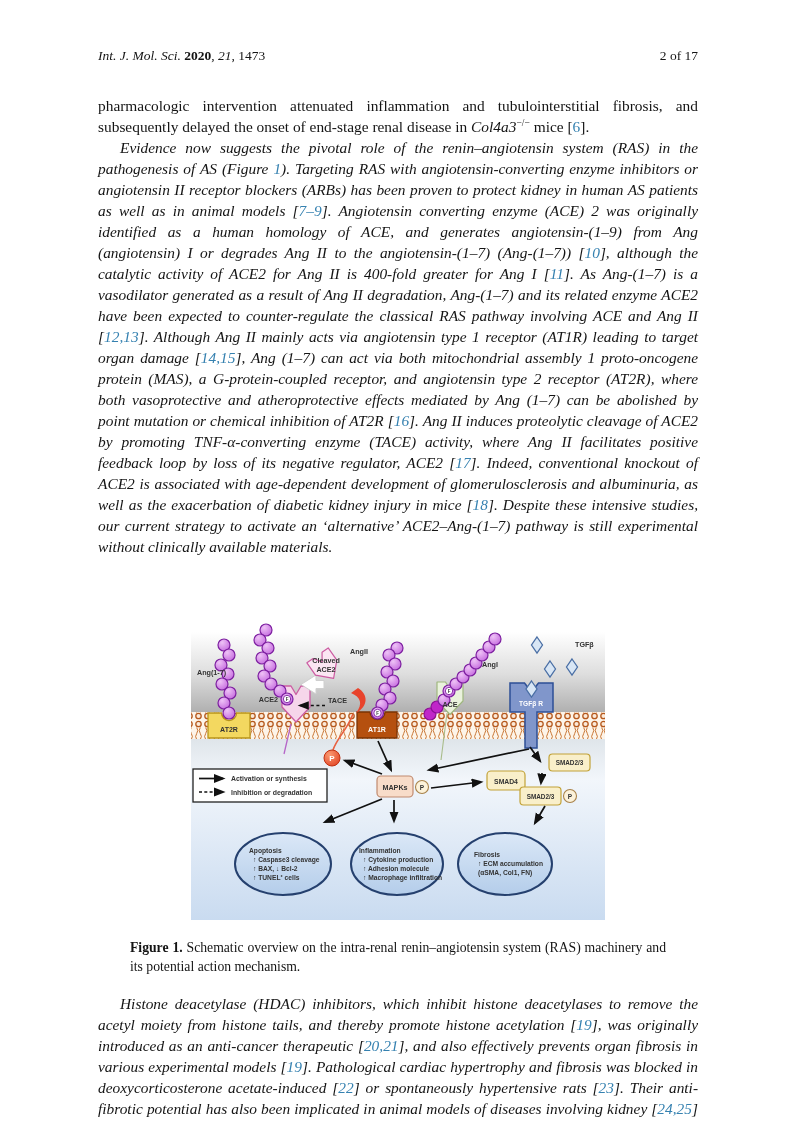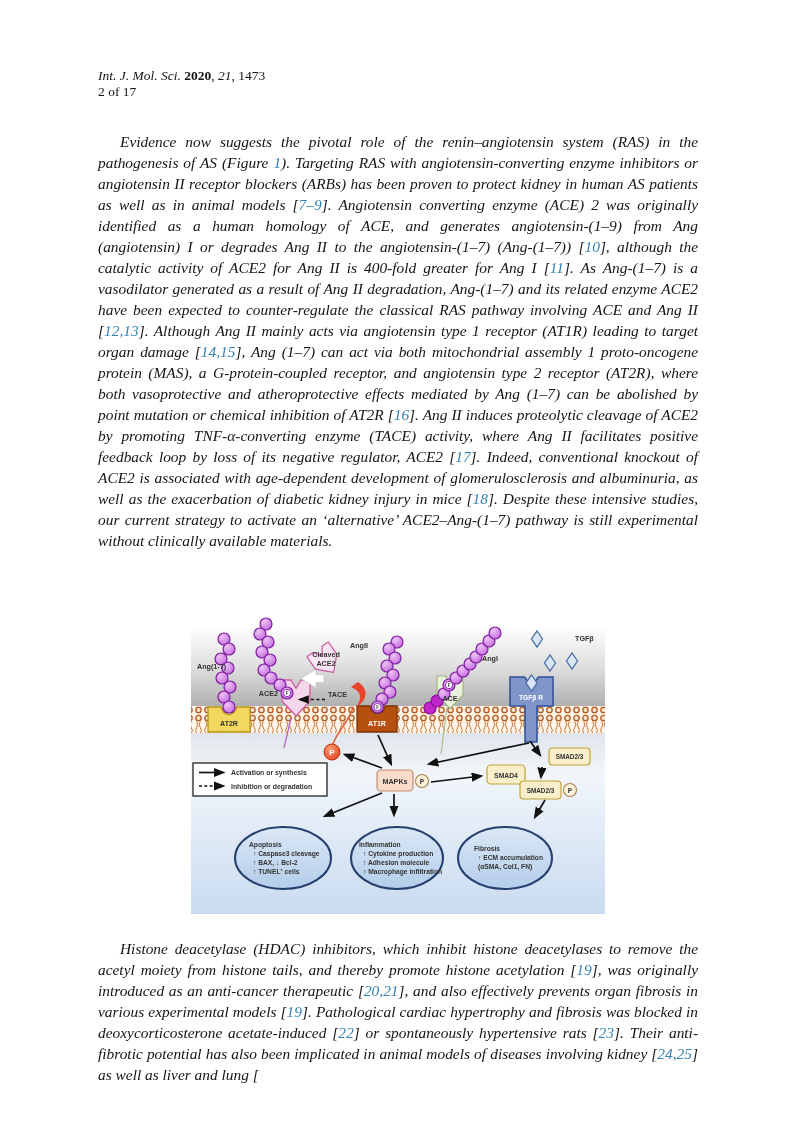--- a/index.html
+++ b/index.html
@@ -6,7 +6,7 @@
   .page{position:relative;width:793px;height:1121px;background:#fff;overflow:hidden;
         box-sizing:border-box;padding:0 95px 0 98px;
         font-family:"Liberation Serif",serif;color:#141414;}
-  .header{margin-top:68px;display:flex;justify-content:space-between;font-size:13.5px;flex-direction:column;}
+  .header{margin-top:48px;display:flex;justify-content:space-between;font-size:13.5px;}
   .header .it{font-style:italic;}
   .header .bd{font-weight:bold;}
   .body-text{margin-top:31px;font-size:15.4px;line-height:21px;text-align:justify;}

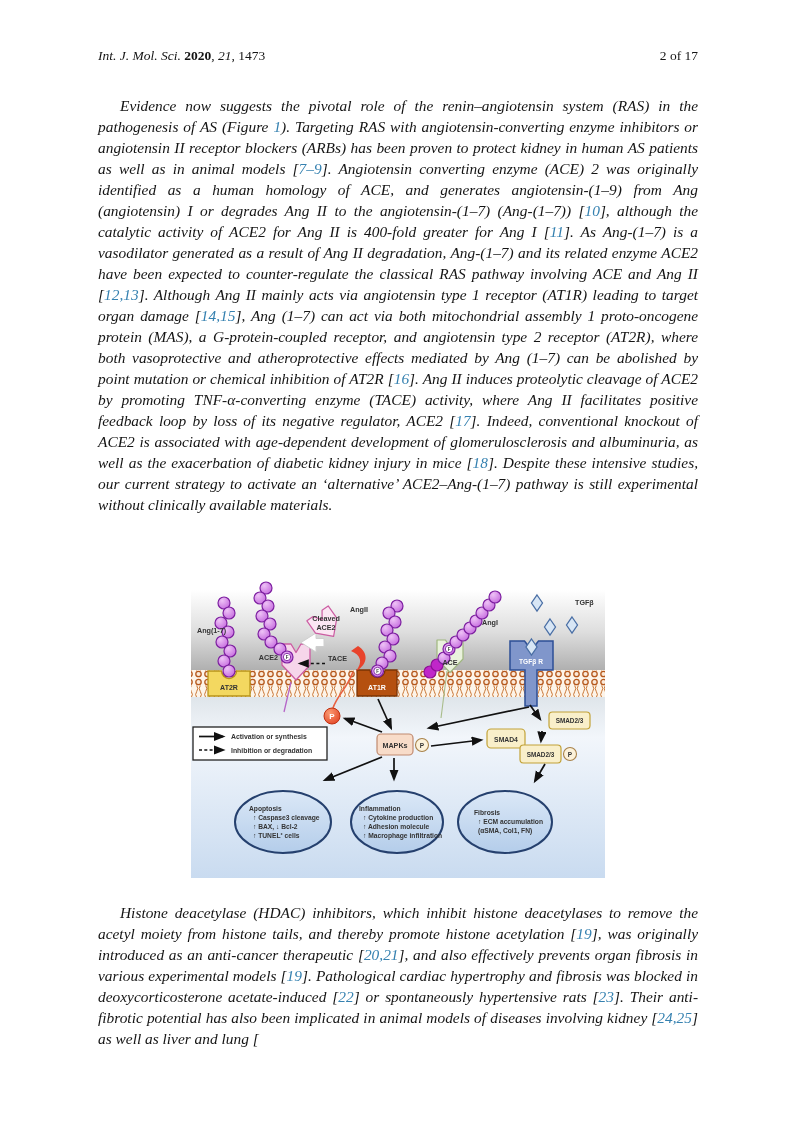--- a/index.html
+++ b/index.html
@@ -33,6 +33,7 @@
   </div>
 
   <div class="body-text">
+      <p><span>pharmacologic intervention attenuated inflammation and tubulointerstitial fibrosis, and subsequently delayed the onset of end-stage renal disease in </span><i>Col4a3</i><sup>−/−</sup><span> mice [</span><span class="cite">6</span><span>].</span></p>
       <p class="indent"><span>Evidence now suggests the pivotal role of the renin–angiotensin system (RAS) in the pathogenesis of AS (Figure </span><span class="cite">1</span><span>).  Targeting RAS with angiotensin-converting enzyme inhibitors or angiotensin II receptor blockers (ARBs) has been proven to protect kidney in human AS patients as well as in animal models [</span><span class="cite">7–9</span><span>].  Angiotensin converting enzyme (ACE) 2 was originally identified as a human homology of ACE, and generates angiotensin-(1–9) from Ang (angiotensin) I or degrades Ang II to the angiotensin-(1–7) (Ang-(1–7)) [</span><span class="cite">10</span><span>], although the catalytic activity of ACE2 for Ang II is 400-fold greater for Ang I [</span><span class="cite">11</span><span>].  As Ang-(1–7) is a vasodilator generated as a result of Ang II degradation, Ang-(1–7) and its related enzyme ACE2 have been expected to counter-regulate the classical RAS pathway involving ACE and Ang II [</span><span class="cite">12,13</span><span>].  Although Ang II mainly acts via angiotensin type 1 receptor (AT1R) leading to target organ damage [</span><span class="cite">14,15</span><span>], Ang (1–7) can act via both mitochondrial assembly 1 proto-oncogene protein (MAS), a G-protein-coupled receptor, and angiotensin type 2 receptor (AT2R), where both vasoprotective and atheroprotective effects mediated by Ang (1–7) can be abolished by point mutation or chemical inhibition of AT2R [</span><span class="cite">16</span><span>].  Ang II induces proteolytic cleavage of ACE2 by promoting TNF-α-converting enzyme (TACE) activity, where Ang II facilitates positive feedback loop by loss of its negative regulator, ACE2 [</span><span class="cite">17</span><span>].  Indeed, conventional knockout of ACE2 is associated with age-dependent development of glomerulosclerosis and albuminuria, as well as the exacerbation of diabetic kidney injury in mice [</span><span class="cite">18</span><span>].  Despite these intensive studies, our current strategy to activate an ‘alternative’ ACE2–Ang-(1–7) pathway is still experimental without clinically available materials.</span></p>
     </div>
 

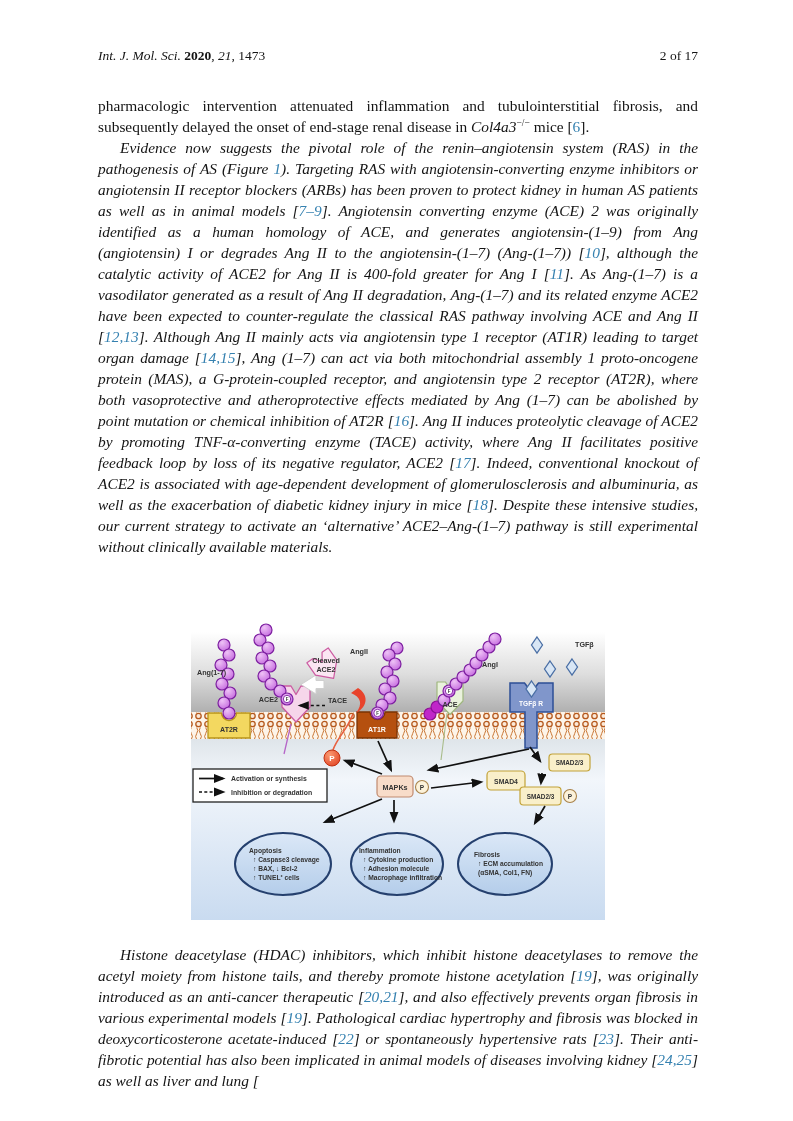--- a/index.html
+++ b/index.html
@@ -267,6 +267,7 @@
     </div>
   </div>
 
+  <p class="caption"><b>Figure 1.</b> <span>Schematic overview on the intra-renal renin–angiotensin system (RAS) machinery and its potential action mechanism.</span></p>
 
   <div class="body-text after-fig">
       <p class="indent"><span>Histone deacetylase (HDAC) inhibitors, which inhibit histone deacetylases to remove the acetyl moiety from histone tails, and thereby promote histone acetylation [</span><span class="cite">19</span><span>], was originally introduced as an anti-cancer therapeutic [</span><span class="cite">20,21</span><span>], and also effectively prevents organ fibrosis in various experimental models [</span><span class="cite">19</span><span>].  Pathological cardiac hypertrophy and fibrosis was blocked in deoxycorticosterone acetate-induced [</span><span class="cite">22</span><span>] or spontaneously hypertensive rats [</span><span class="cite">23</span><span>].  Their anti-fibrotic potential has also been implicated in animal models of diseases involving kidney [</span><span class="cite">24,25</span><span>] as well as liver and lung [</span></p>

